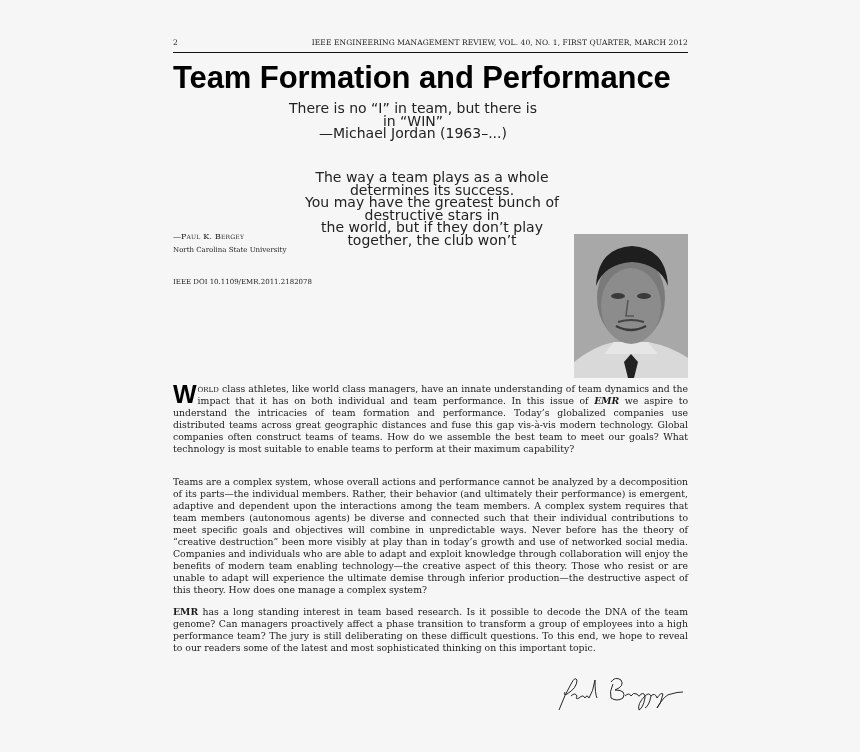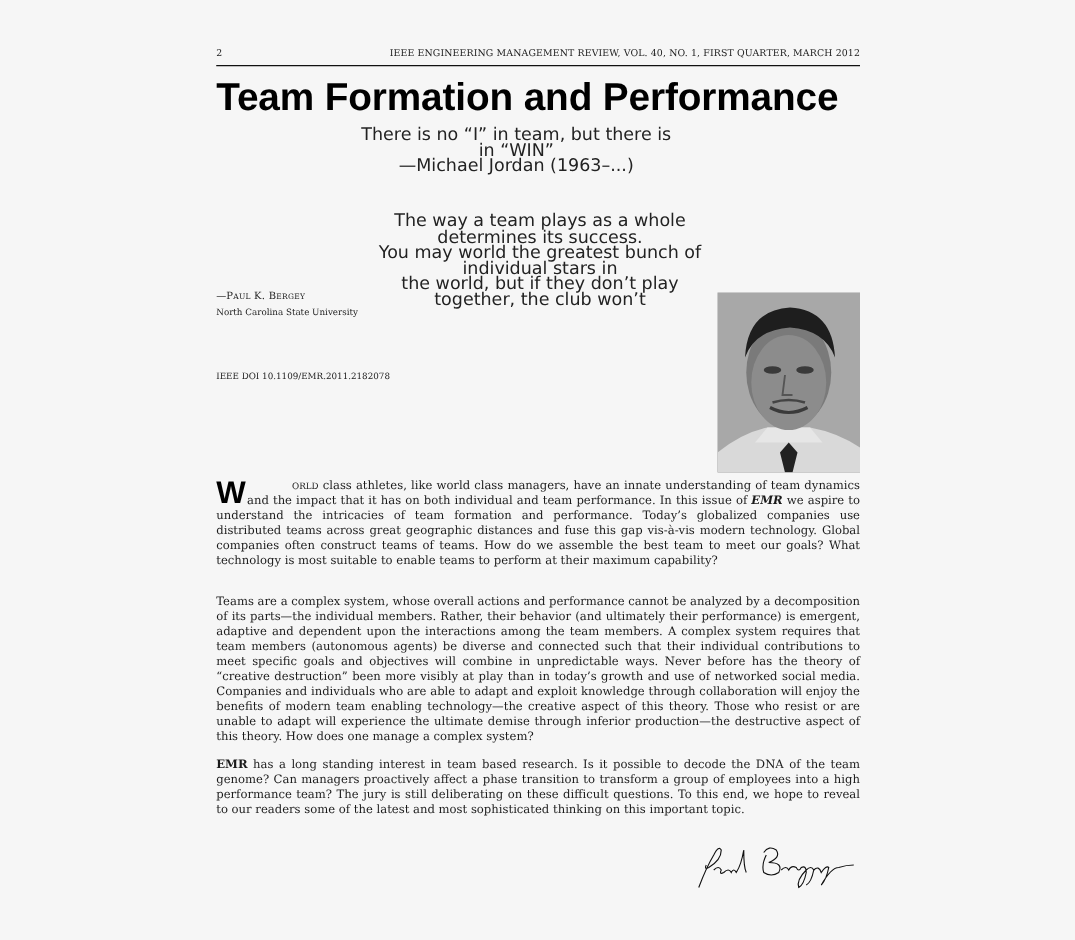--- a/index.html
+++ b/index.html
@@ -49,7 +49,7 @@
 
   <div class="quote q2">
     <div>The way a team plays as a whole determines its success.</div>
-    <div>You may world the greatest bunch of individual stars in</div>
+    <div>You may have the greatest bunch of destructive stars in</div>
     <div>the world, but if they don’t play together, the club won’t</div>
   </div>
 

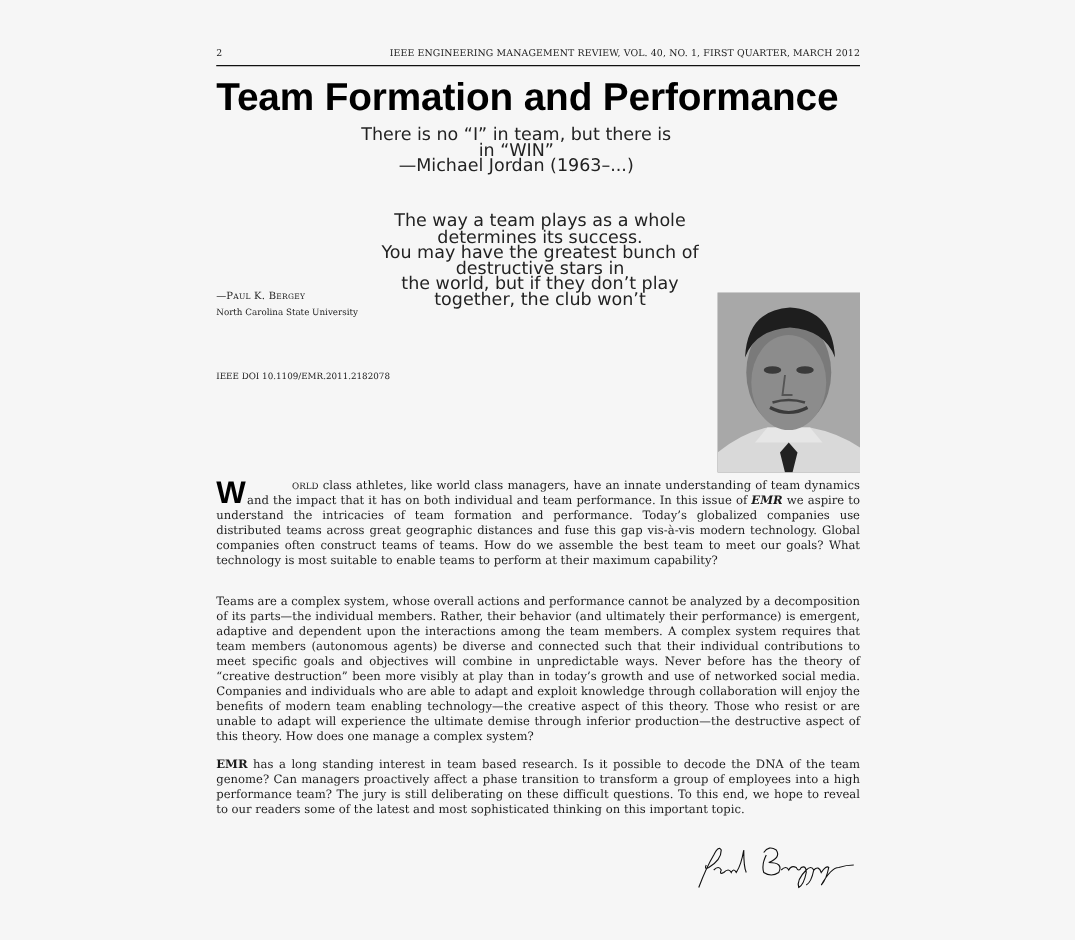--- a/index.html
+++ b/index.html
@@ -18,7 +18,7 @@
   .author { position:absolute; top:232px; left:0; font-size:8px; color:#222; }
   .author .name { font-variant:small-caps; letter-spacing:0.2px;text-align:center; }
   .affil { position:absolute; top:246px; left:0; font-size:7px; color:#222; }
-  .doi { position:absolute; top:297px; left:0; font-size:7px; color:#222; }
+  .doi { position:absolute; top:278px; left:0; font-size:7px; color:#222; }
   .photo { position:absolute; left:401px; top:234px; width:114px; height:144px; background:#a9a9a9; overflow:hidden; }
   .body { position:absolute; left:0; width:515px; font-size:9.3px; line-height:12px; color:#1a1a1a; text-align:justify; }
   .p1 { top:383px; }

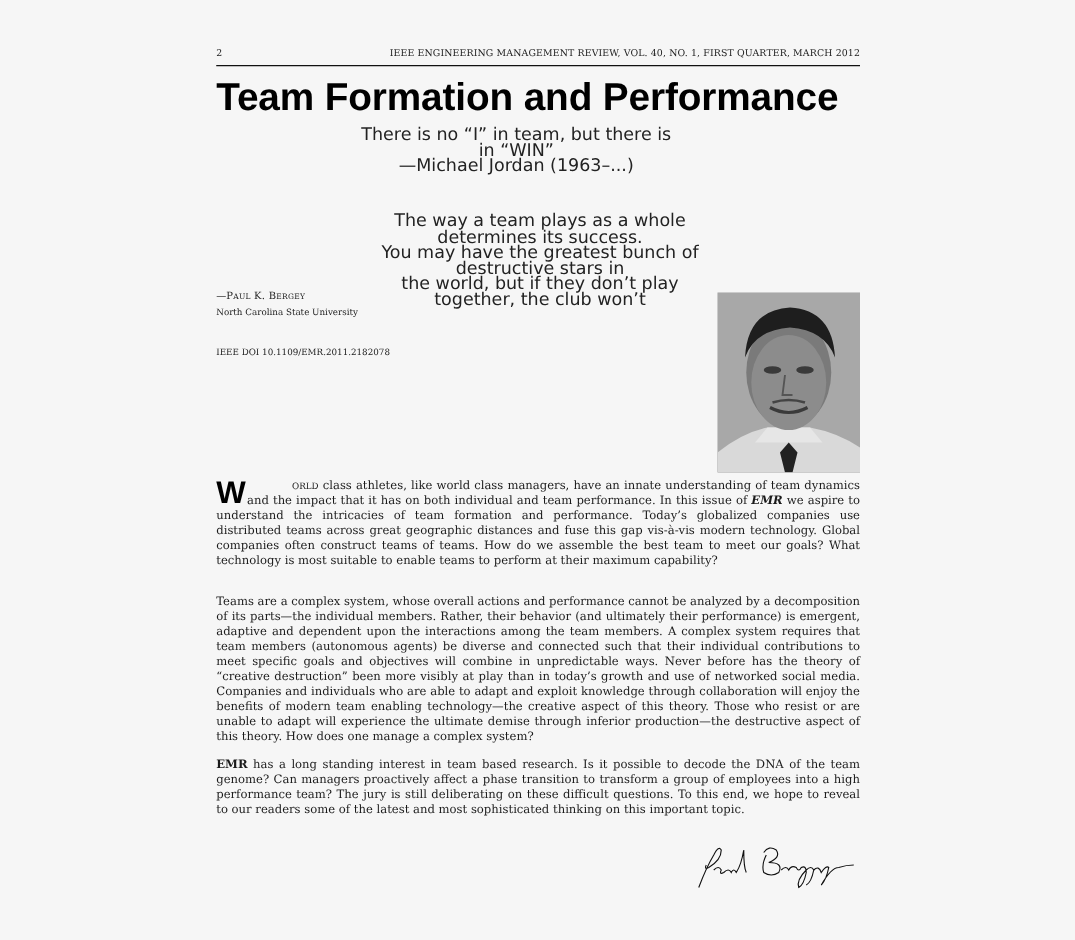--- a/index.html
+++ b/index.html
@@ -25,7 +25,7 @@
   .p2 { top:476px; }
   .p3 { top:606px; }
   .dropcap { float:left; font-family:"Liberation Sans", sans-serif; font-weight:bold; font-size:25px; line-height:20px; margin-right:1px; margin-top:1px; color:#000; }
-  .sc { font-variant:small-caps;margin-left:36px; }
+  .sc { font-variant:small-caps; }
   .emr { font-weight:bold; font-style:italic; }
   .emrb { font-weight:bold; }
   .sig { position:absolute; left:380px; top:664px; width:140px; height:56px; }

